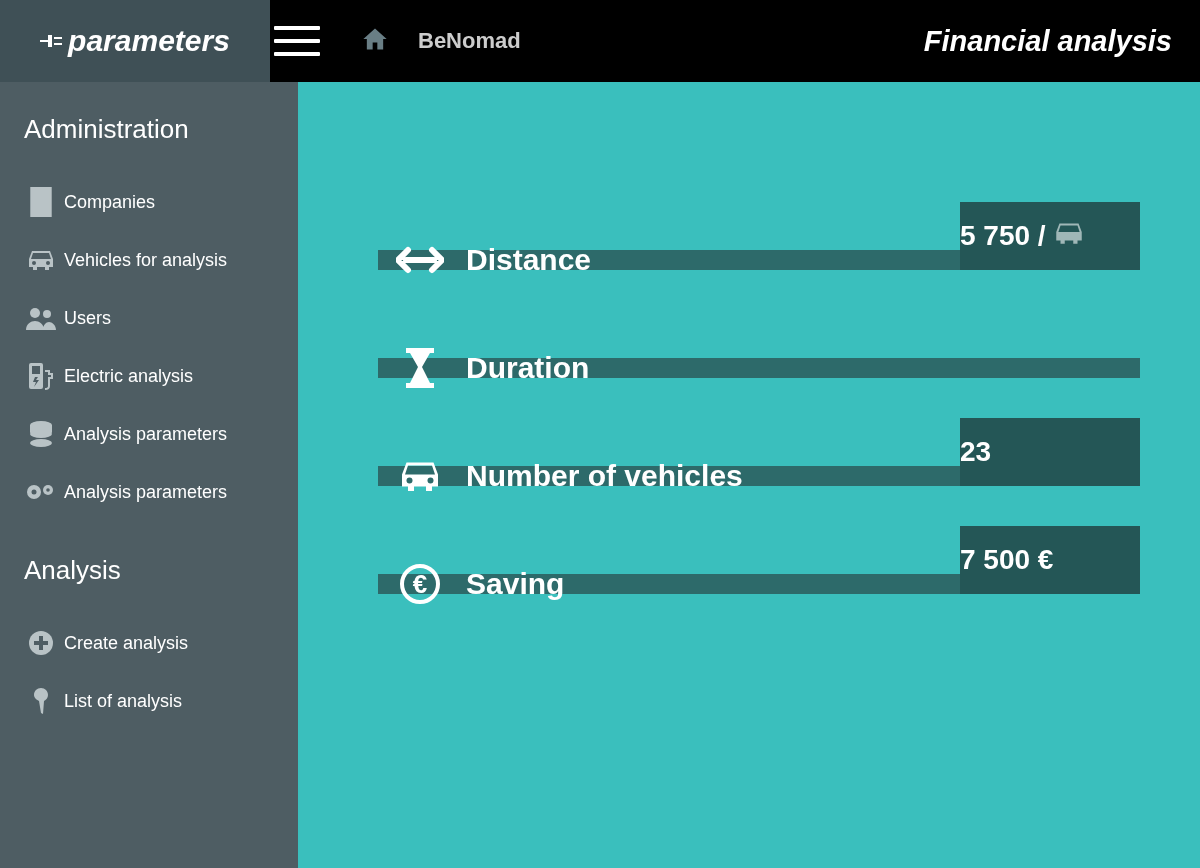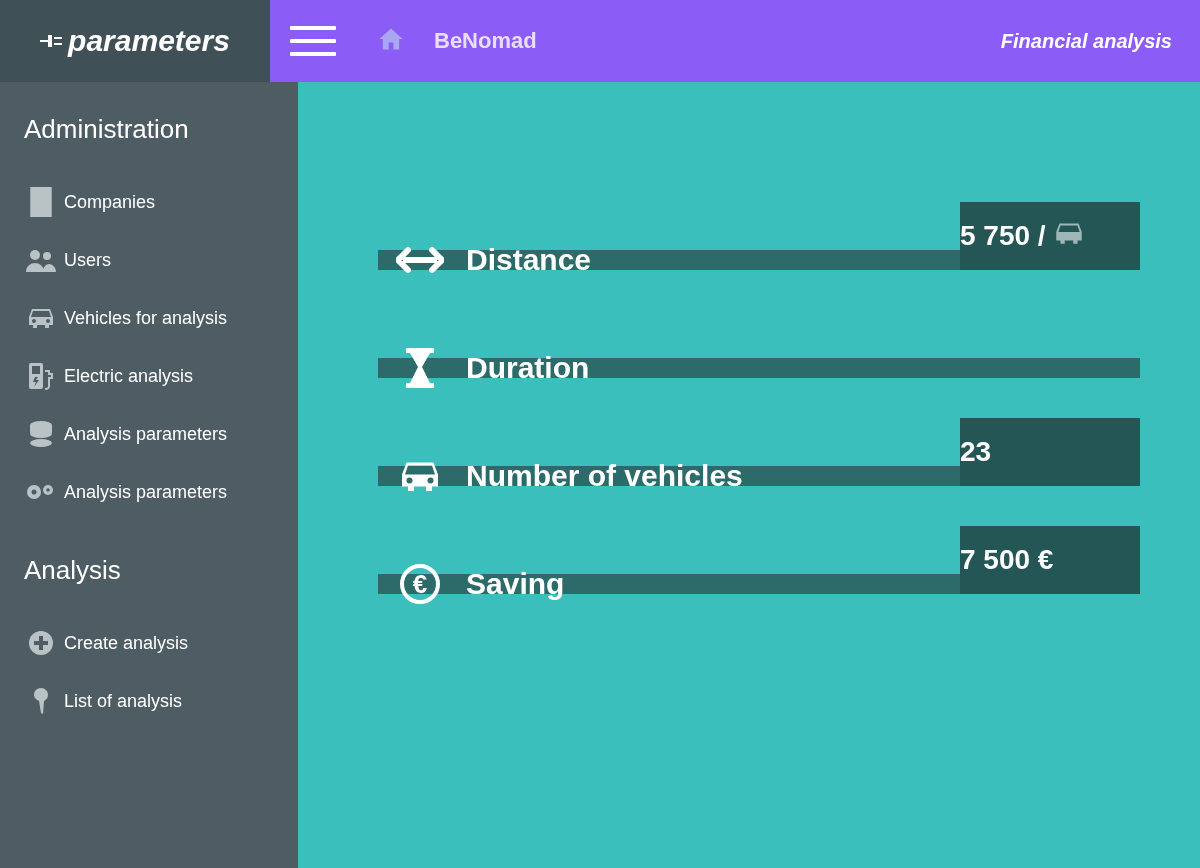--- a/index.html
+++ b/index.html
@@ -15,8 +15,8 @@
   }
   .logo-block .plug { margin-right: 4px; }
   .topbar {
-    flex: 1; background: #8b5cf6; display: flex; align-items: center;
-    padding: 0 28px 0 20px; color: #fff;
+    flex: 1; background: #000000; display: flex; align-items: center;
+    padding: 0 28px 0 4px; color: #fff;
   }
   .hamburger { width: 46px; height: 30px; display: flex; flex-direction: column; justify-content: space-between; cursor: pointer; }
   .hamburger span { height: 4px; background: #fff; border-radius: 1px; }

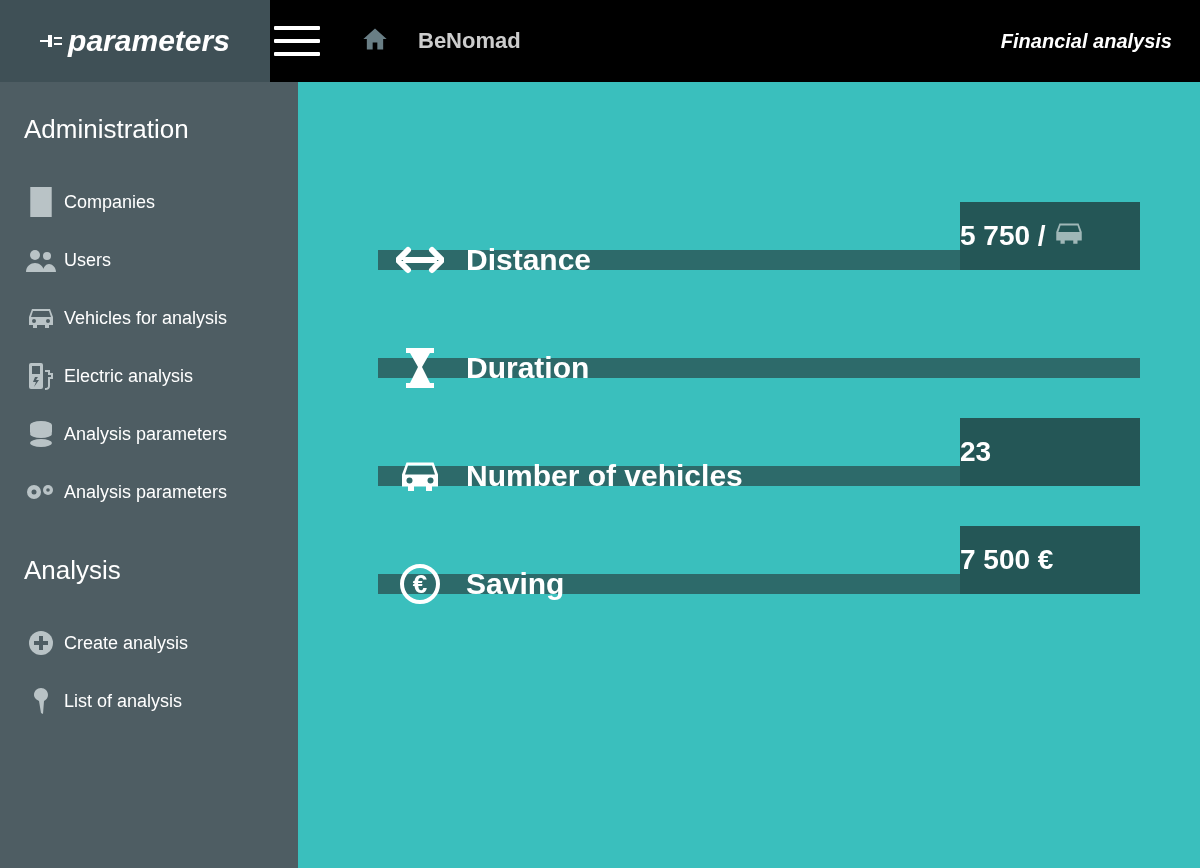--- a/index.html
+++ b/index.html
@@ -22,7 +22,7 @@
   .hamburger span { height: 4px; background: #fff; border-radius: 1px; }
   .home-icon { margin-left: 40px; opacity: 0.55; }
   .breadcrumb { margin-left: 28px; font-size: 22px; font-weight: 600; opacity: 0.8; }
-  .page-title { margin-left: auto; font-size: 20px; font-style: italic; font-weight: 700; }
+  .page-title { margin-left: auto; font-size: 29px; font-style: italic; font-weight: 700; }
 
   .body { flex: 1; display: flex; }
 

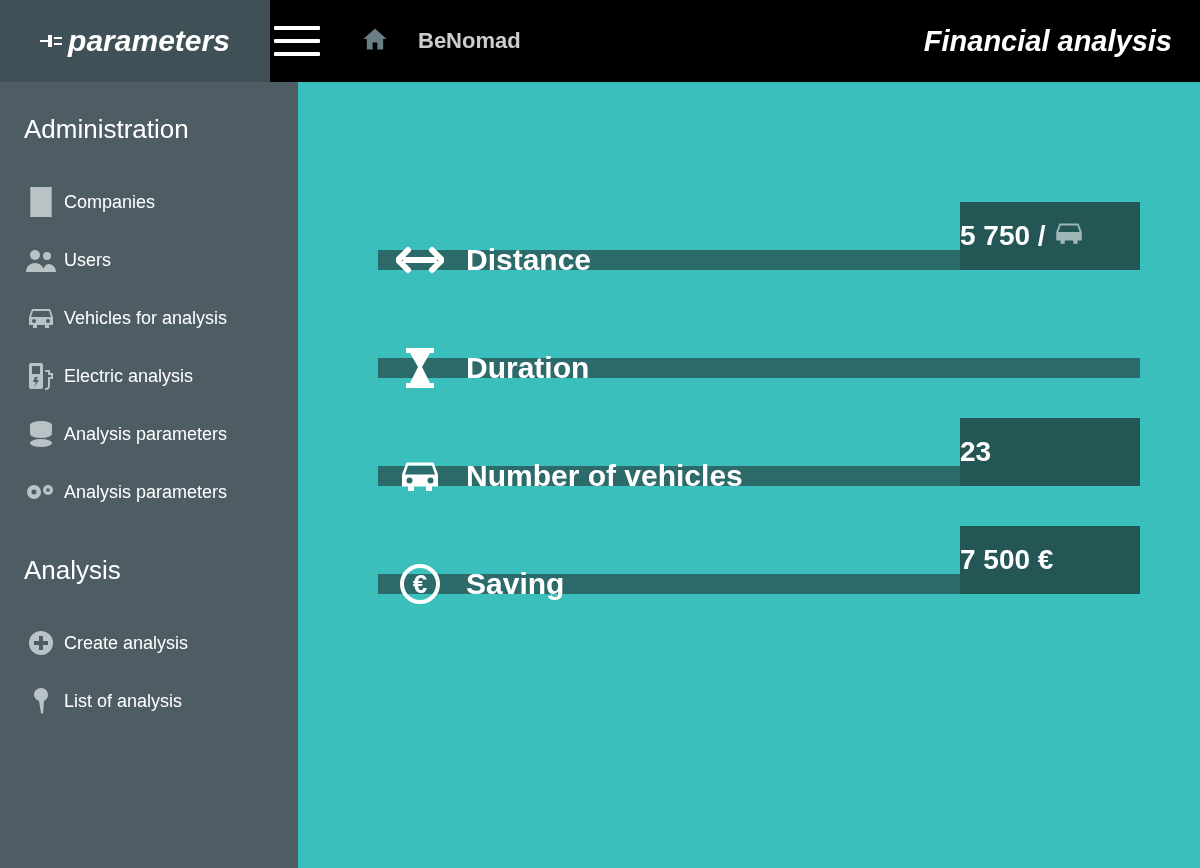--- a/index.html
+++ b/index.html
@@ -103,6 +103,17 @@
 
     <div class="nav-item">
       <span class="nav-icon">
+        <svg width="32" height="22" viewBox="0 0 32 22">
+            <path d="M4 10l3-8h18l3 8v8h-4v3h-4v-3H12v3H8v-3H4zM8 4l-2 6h20l-2-6z"></path>
+            <circle cx="9" cy="14" r="2" fill="#4e5d63"></circle>
+            <circle cx="23" cy="14" r="2" fill="#4e5d63"></circle>
+          </svg>
+      </span>
+      <span>Vehicles for analysis</span>
+    </div>
+
+    <div class="nav-item">
+      <span class="nav-icon">
         <svg width="32" height="24" viewBox="0 0 32 24">
             <circle cx="10" cy="7" r="5"></circle>
             <circle cx="22" cy="8" r="4"></circle>
@@ -110,17 +121,6 @@
           </svg>
       </span>
       <span>Users</span>
-    </div>
-
-    <div class="nav-item">
-      <span class="nav-icon">
-        <svg width="32" height="22" viewBox="0 0 32 22">
-            <path d="M4 10l3-8h18l3 8v8h-4v3h-4v-3H12v3H8v-3H4zM8 4l-2 6h20l-2-6z"></path>
-            <circle cx="9" cy="14" r="2" fill="#4e5d63"></circle>
-            <circle cx="23" cy="14" r="2" fill="#4e5d63"></circle>
-          </svg>
-      </span>
-      <span>Vehicles for analysis</span>
     </div>
 
     <div class="nav-item">

